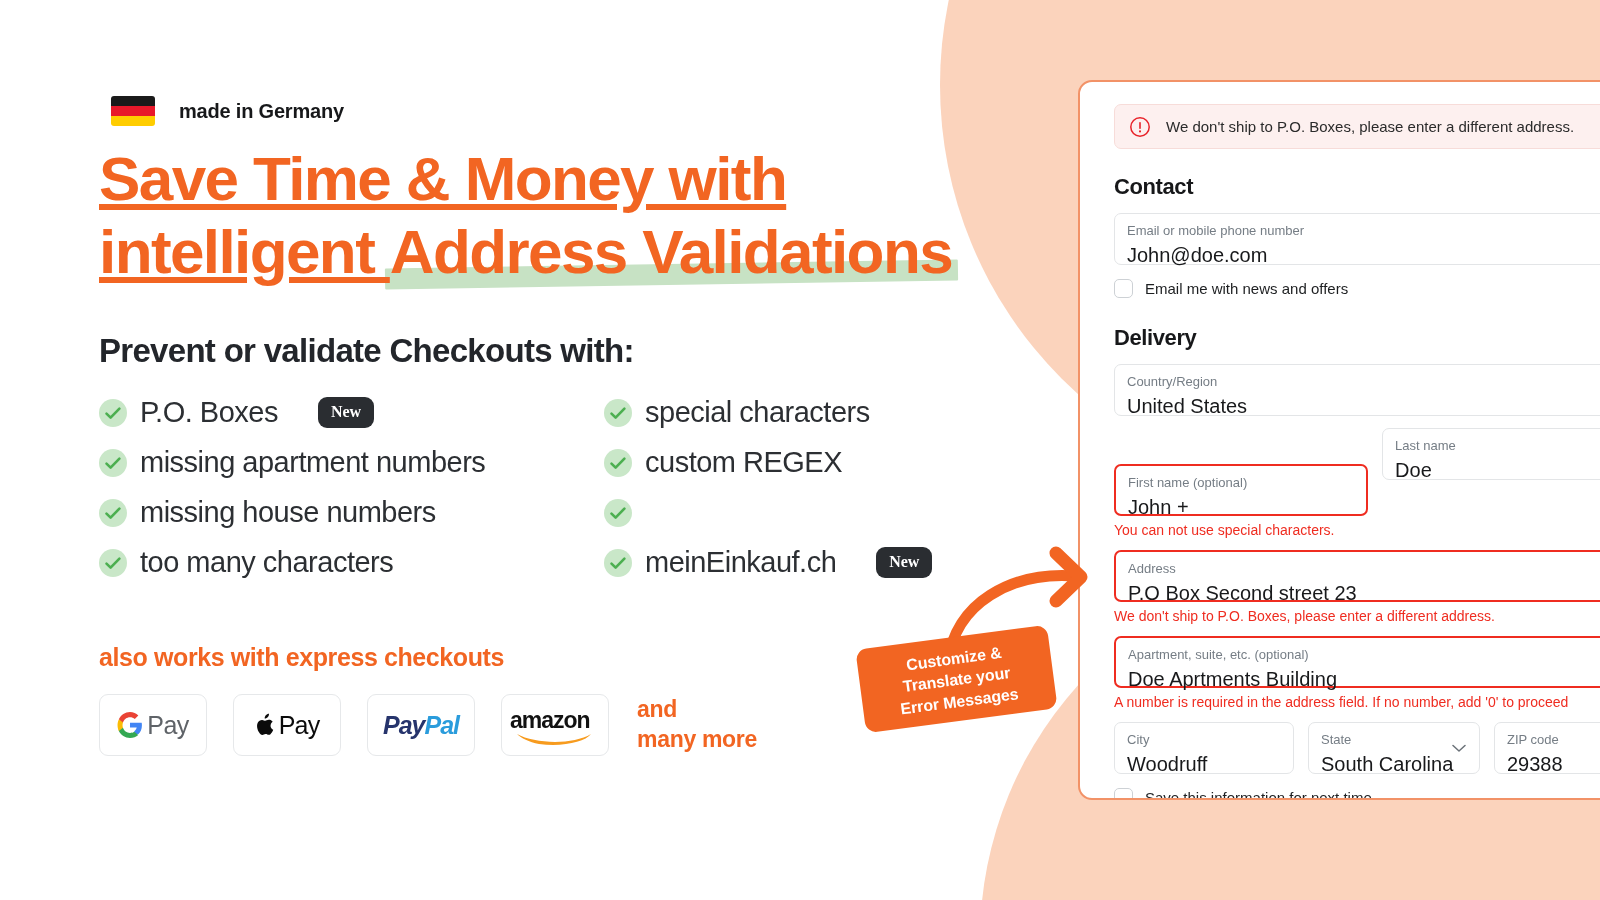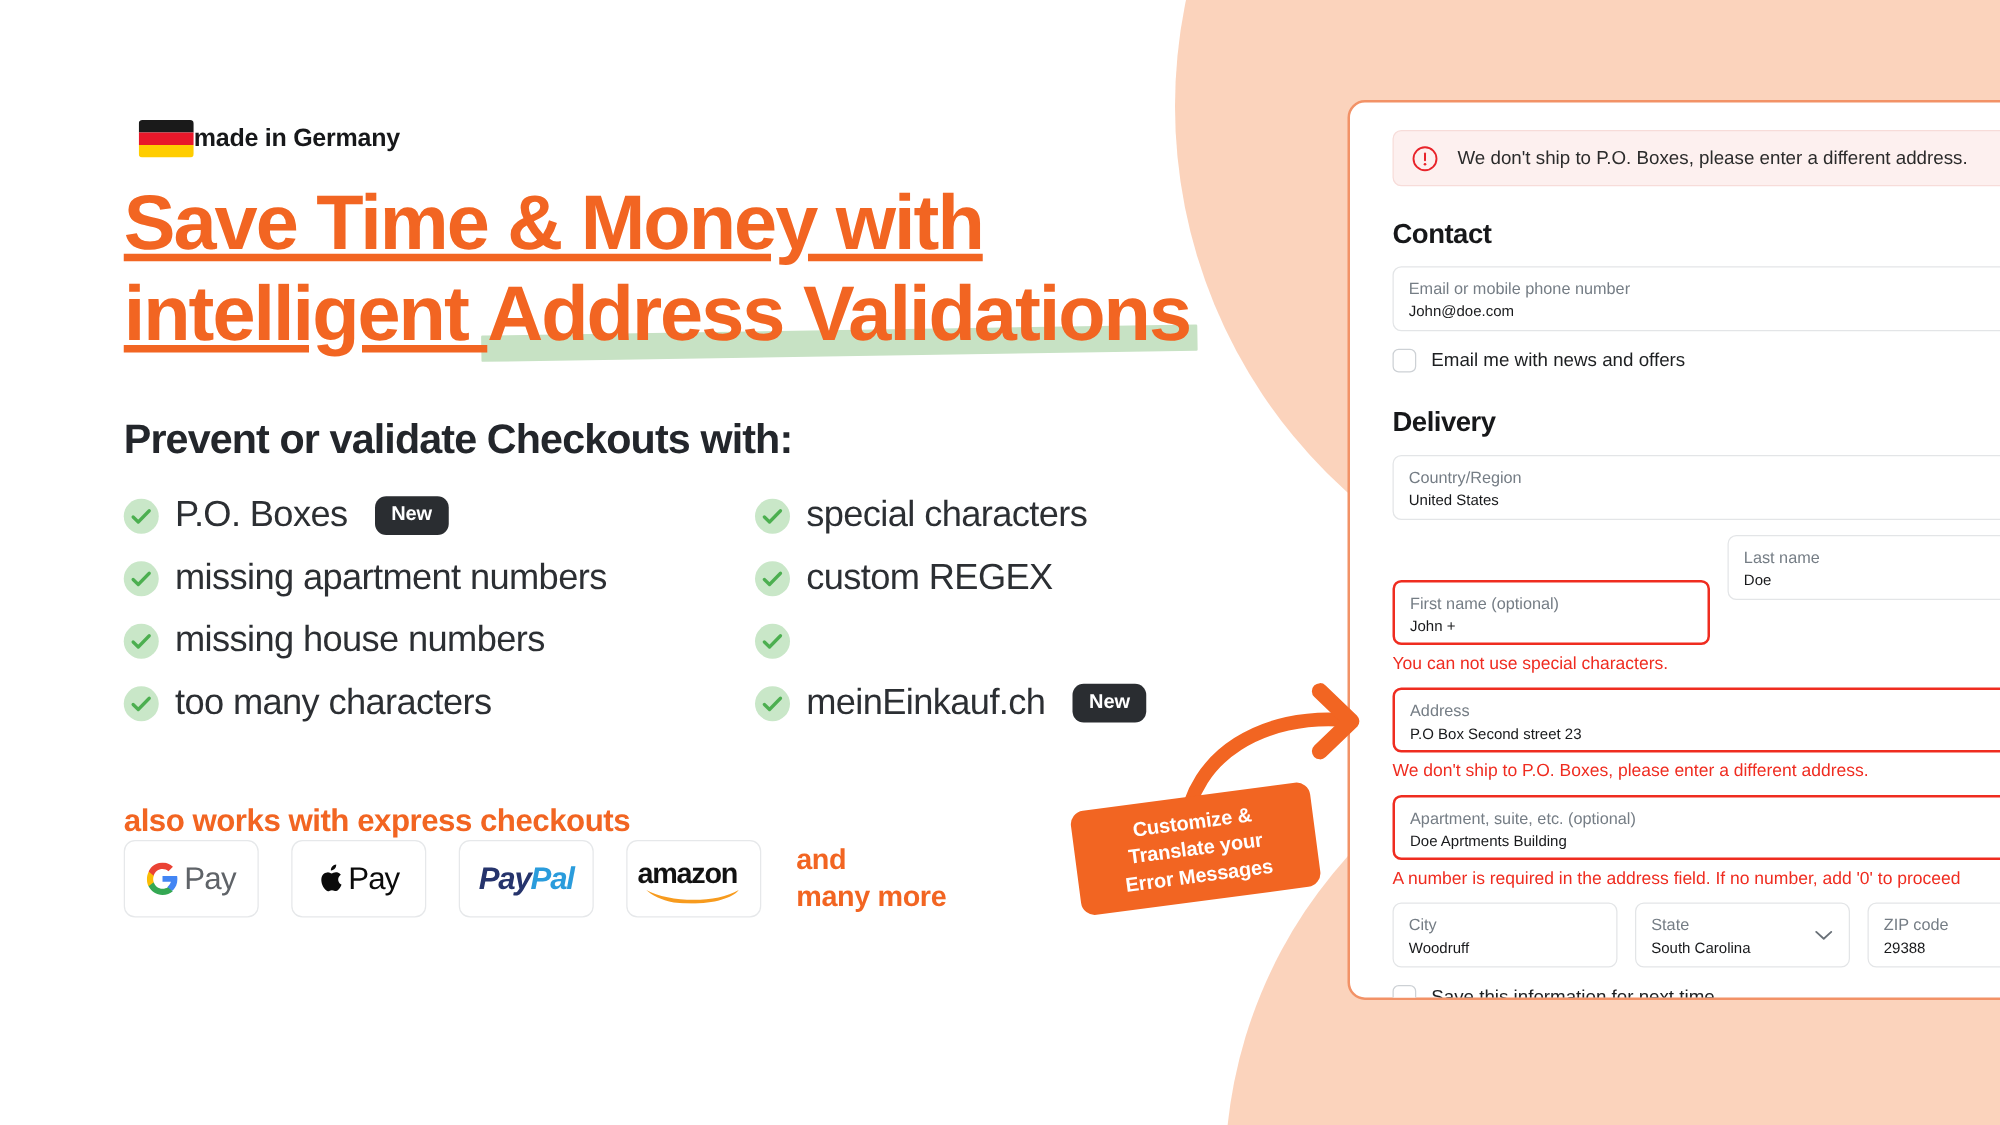--- a/index.html
+++ b/index.html
@@ -47,7 +47,7 @@
   .made-in {
     display: flex;
     align-items: center;
-    gap: 0;
+    gap: 24px;
     height: 32px;
     padding-left: 12px;
   }

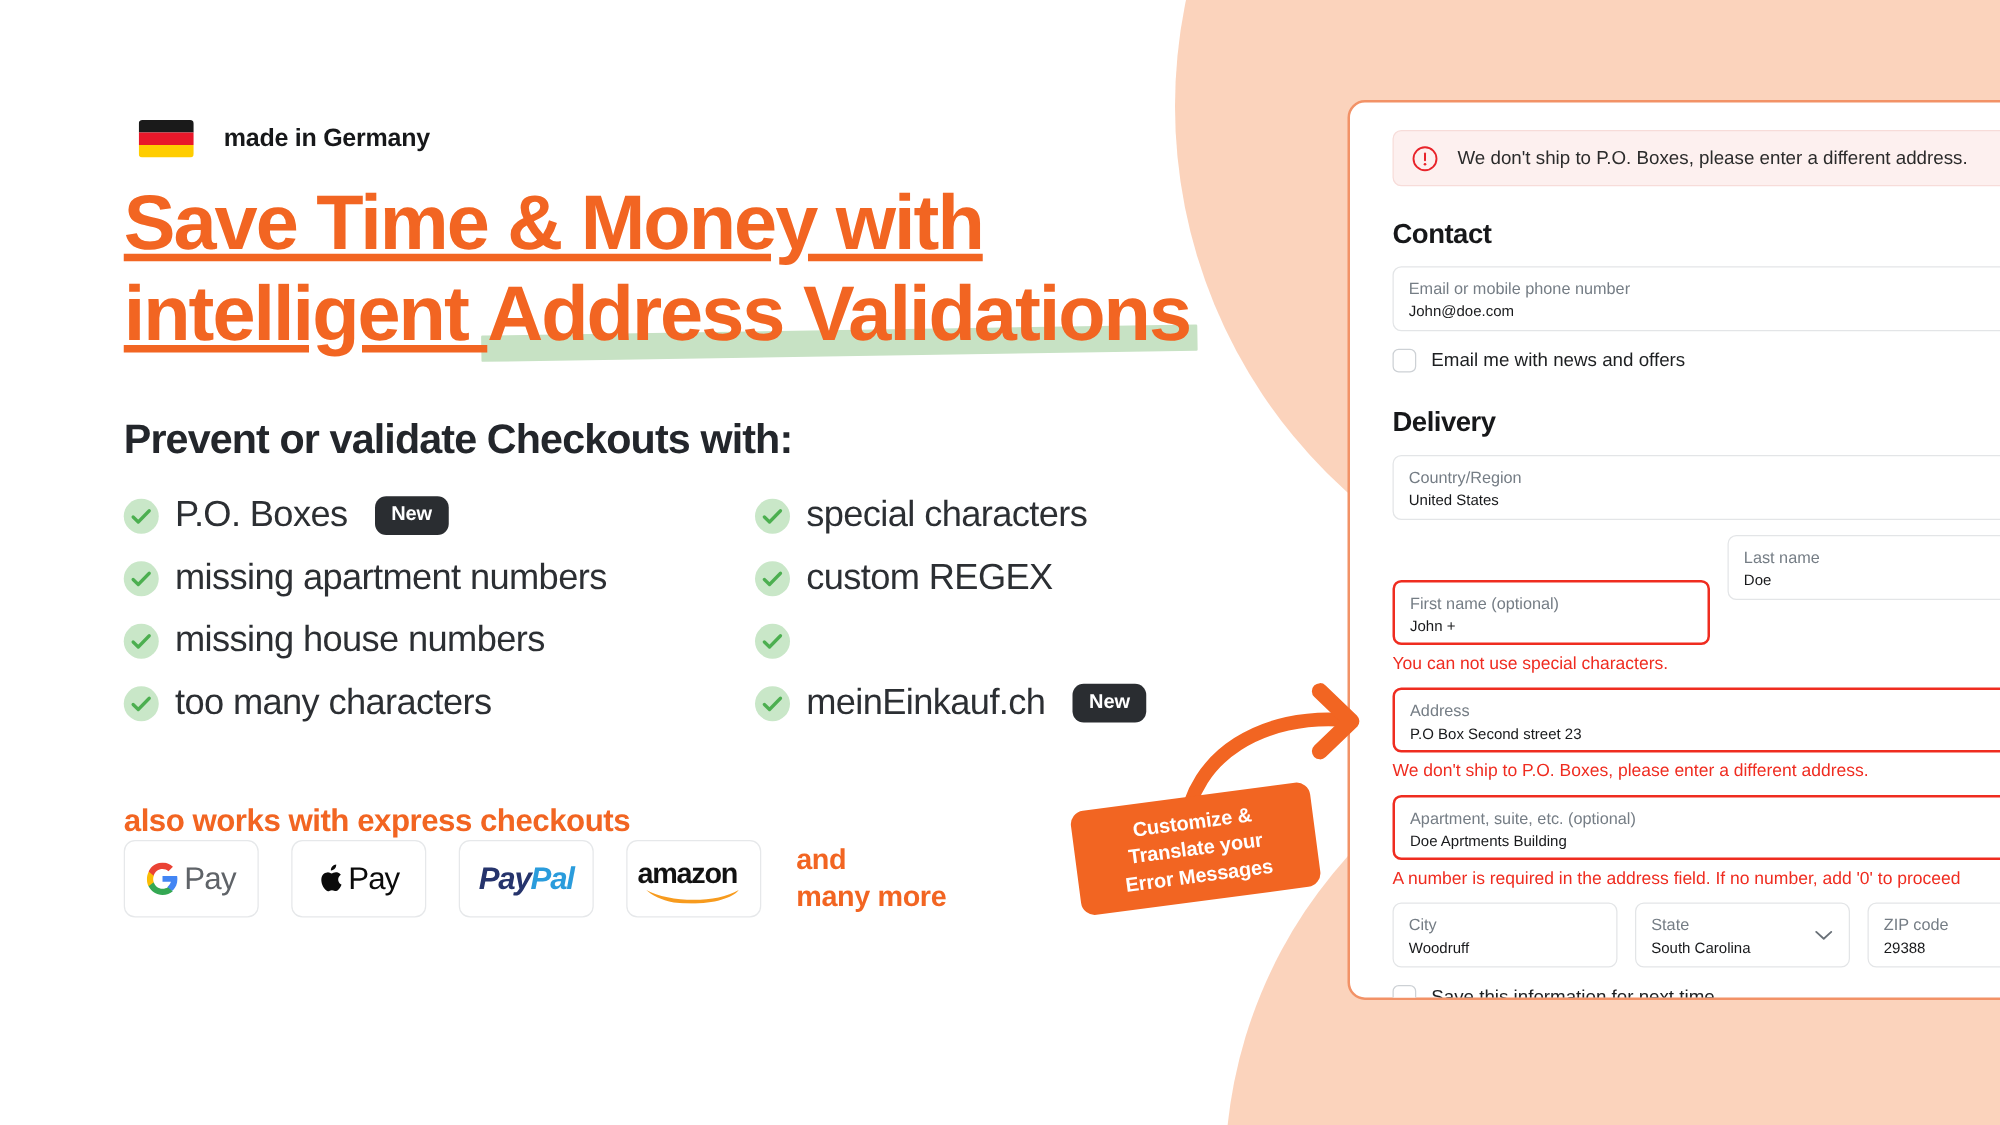--- a/index.html
+++ b/index.html
@@ -273,7 +273,7 @@
   }
   .field.error { border: 2px solid #ef2c20; }
   .field-label { font-size: 13px; color: #757d85; line-height: 1.5; }
-  .field-value { font-size: 12px; color: #18191b; line-height: 1.45; }
+  .field-value { font-size: 20px; color: #18191b; line-height: 1.45; }
   .field-chevron { position: absolute; right: 13px; top: 21px; }
 
   .row { display: flex; gap: 14px; }

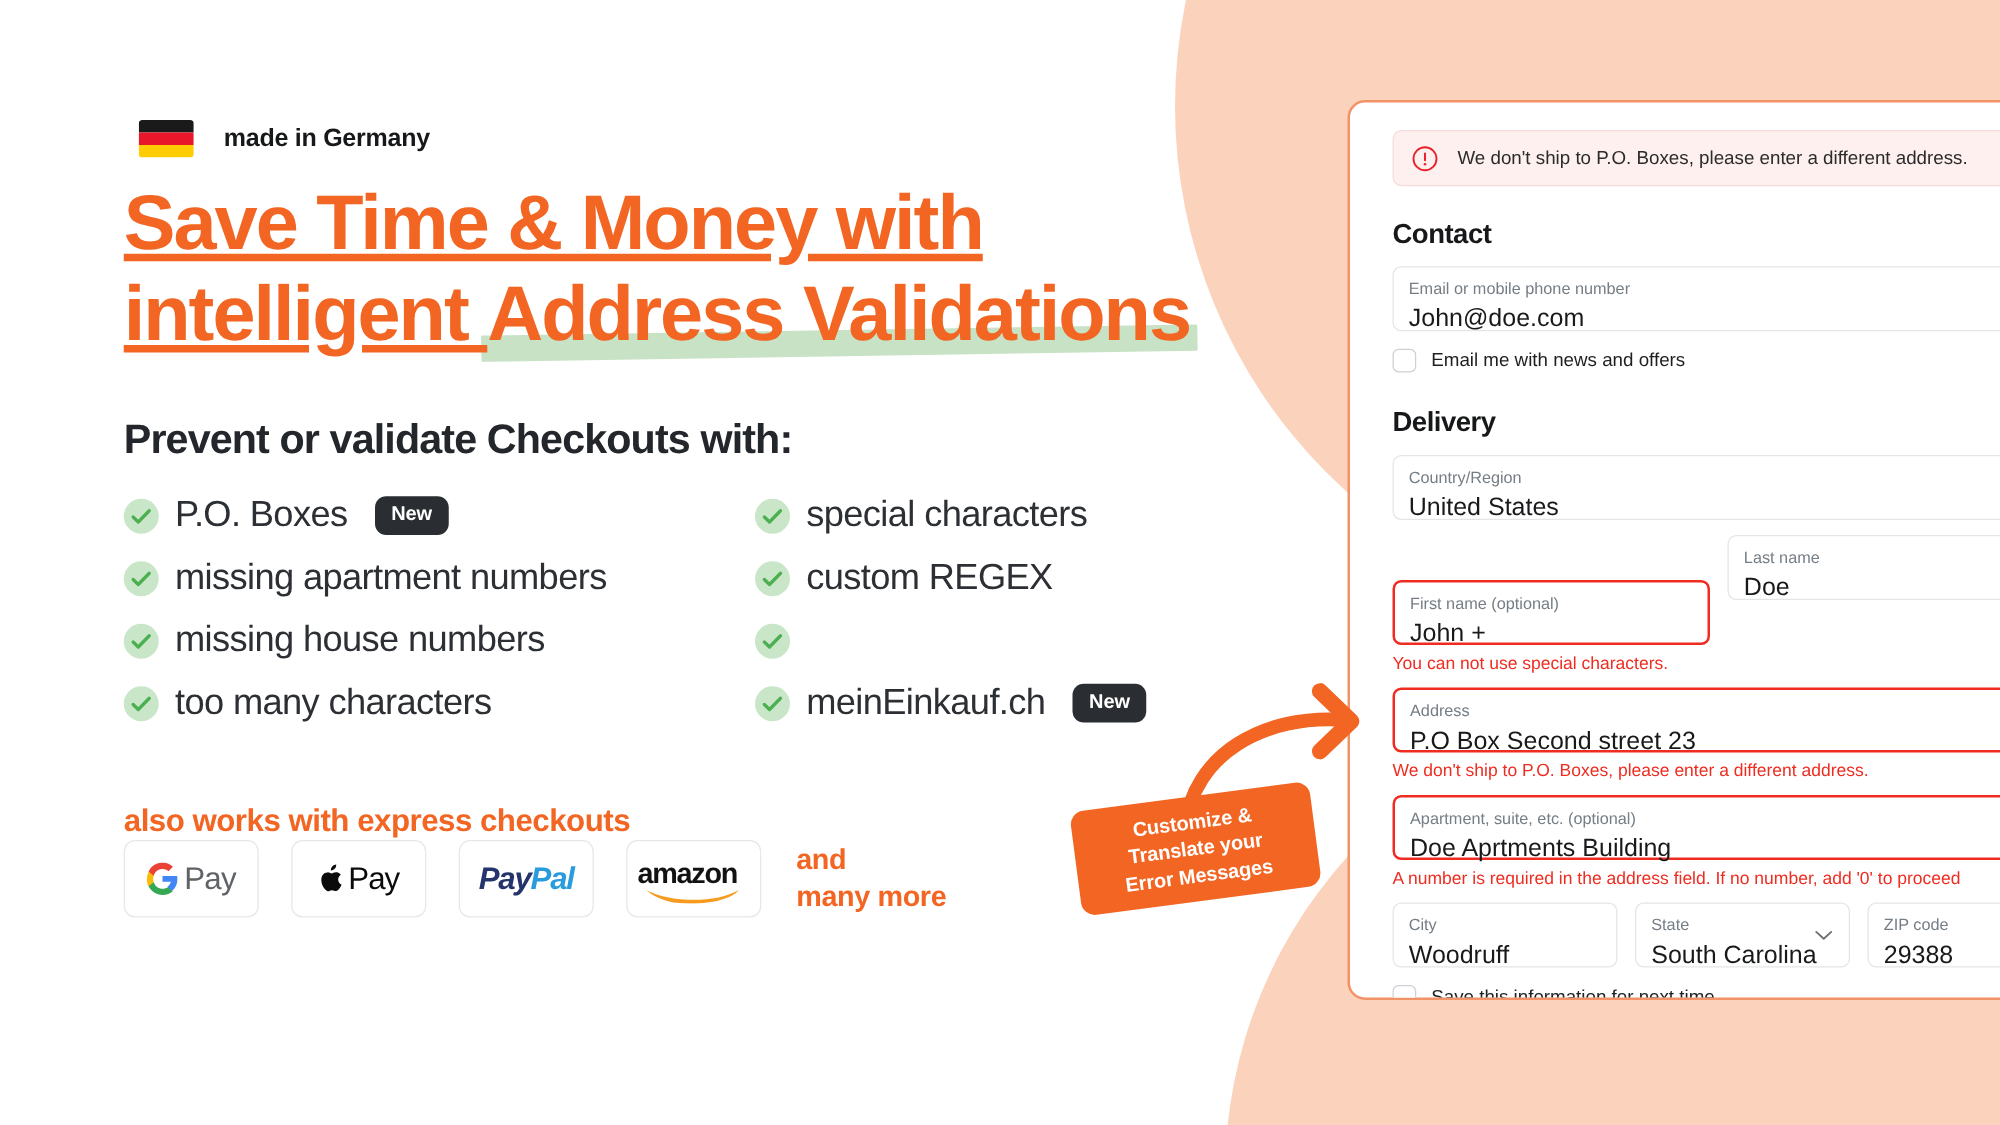--- a/index.html
+++ b/index.html
@@ -146,9 +146,10 @@
     font-weight: bold;
     border-radius: 9px;
     padding: 6px 13px 7px;
-    margin-left: 9px;
+    margin-left: 27px;
     letter-spacing: -0.1px;
     flex: none;
+    font-family: Liberation Serif, serif;
   }
 
   .express-title {

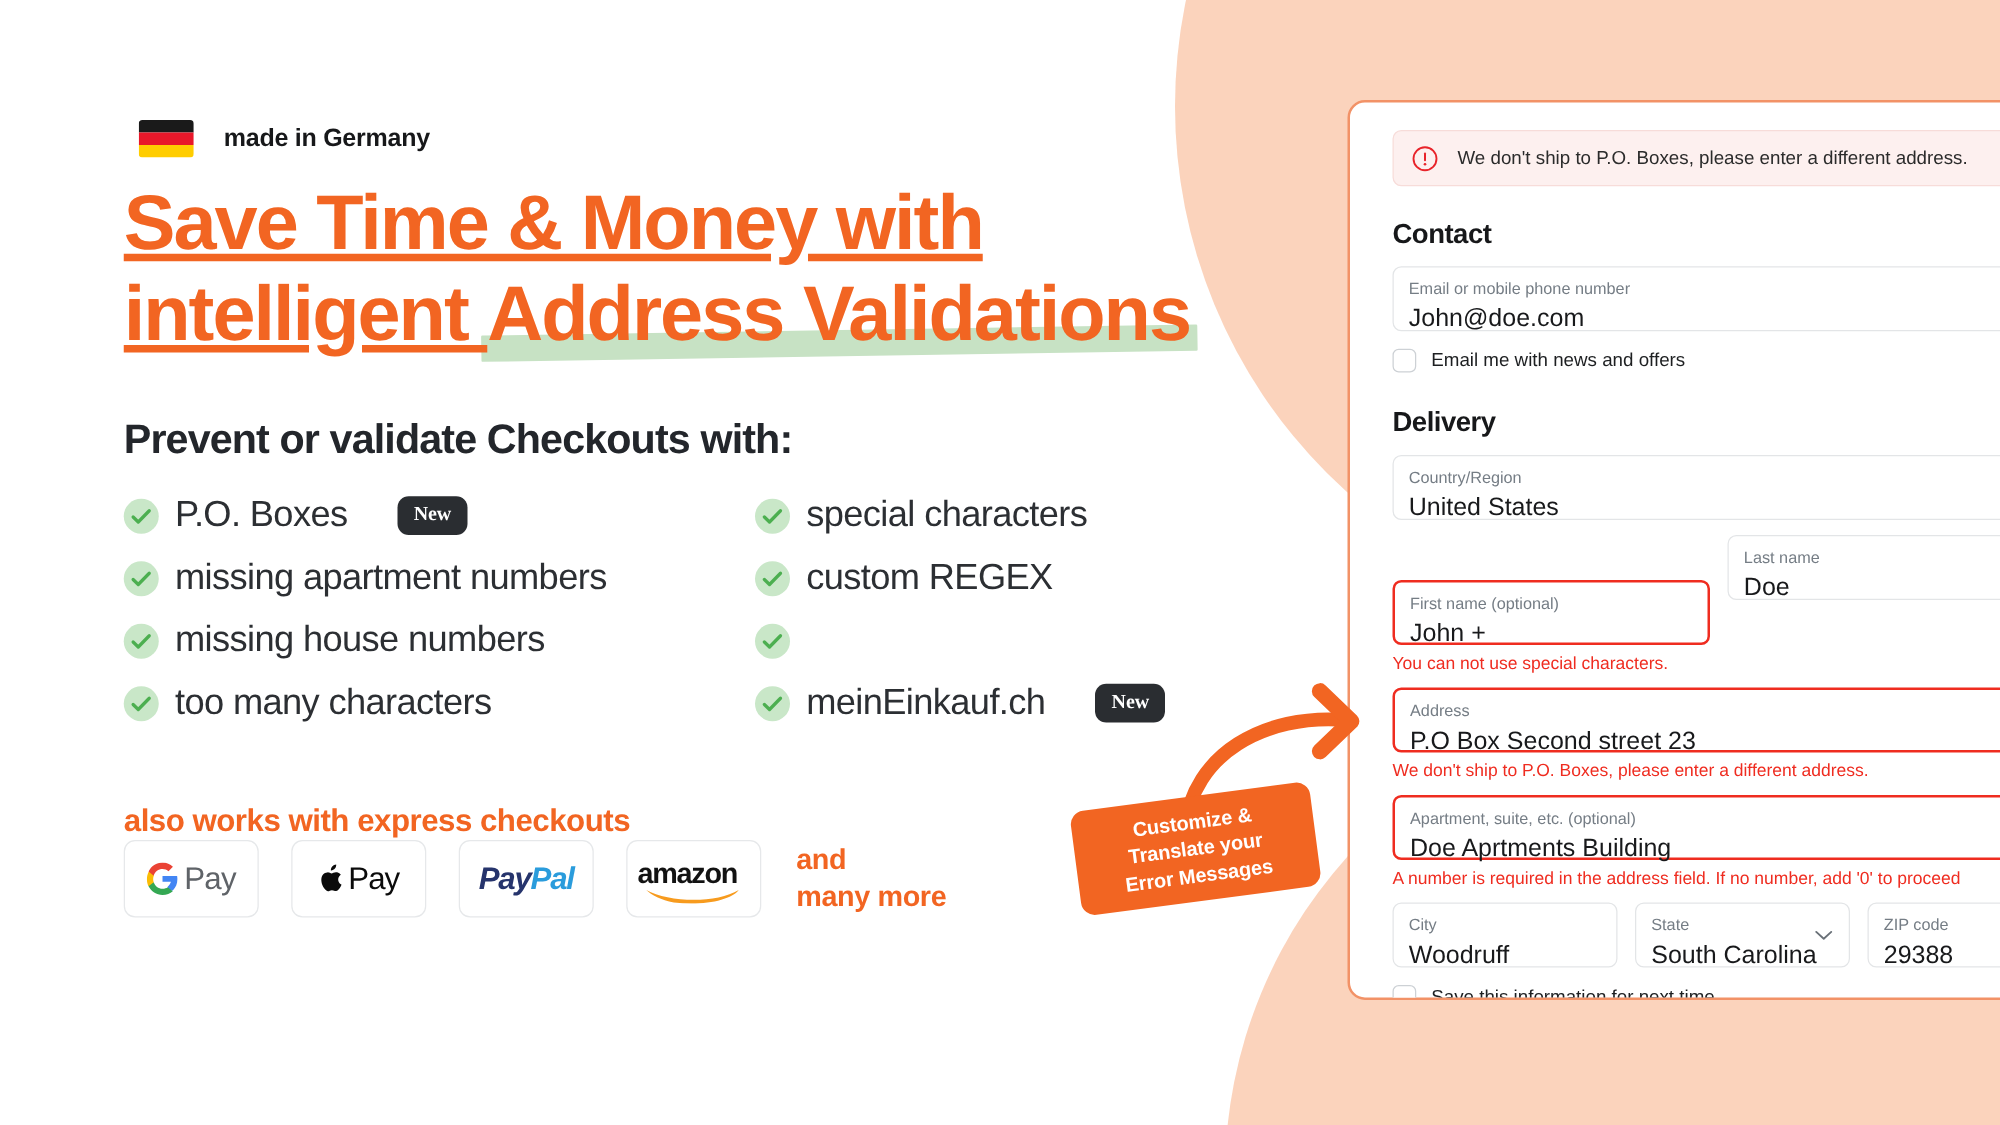--- a/index.html
+++ b/index.html
@@ -161,6 +161,7 @@
   }
 
   .pay-row {
+    margin-top: 22px;
     display: flex;
     align-items: center;
     gap: 26px;

